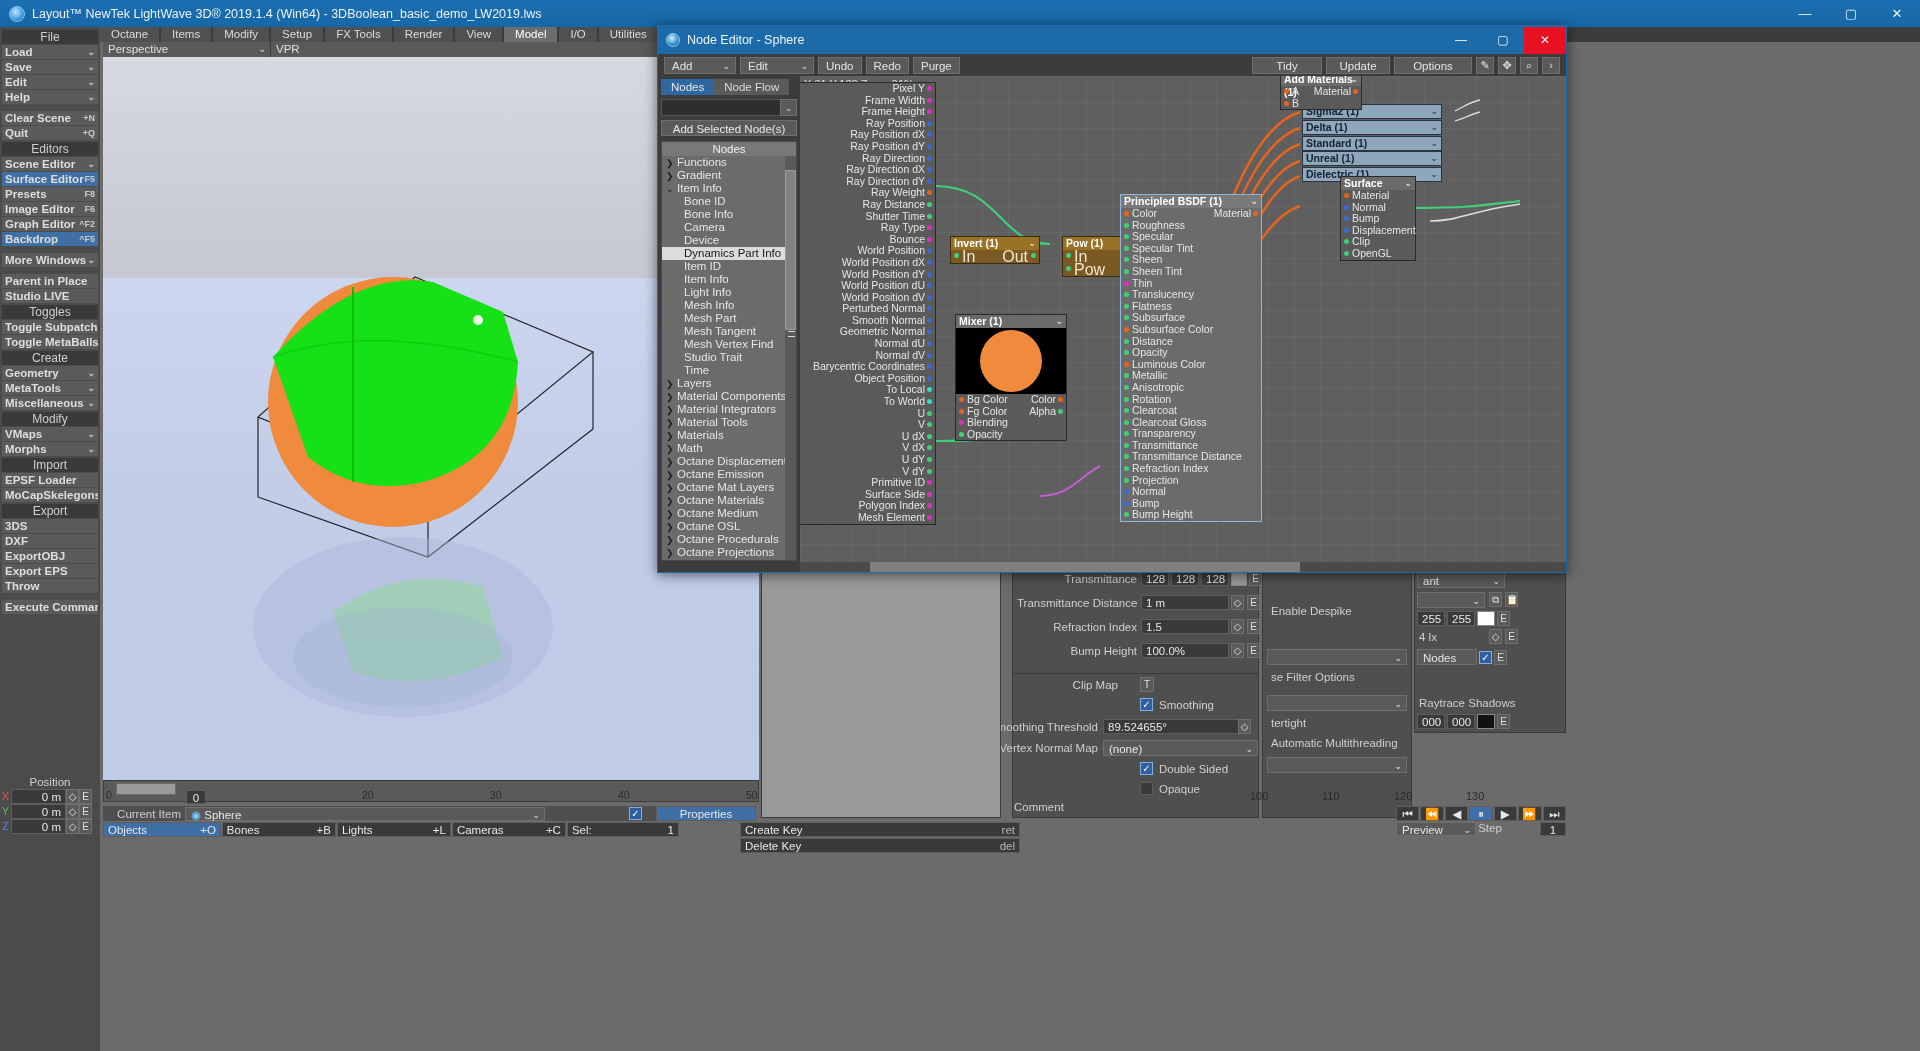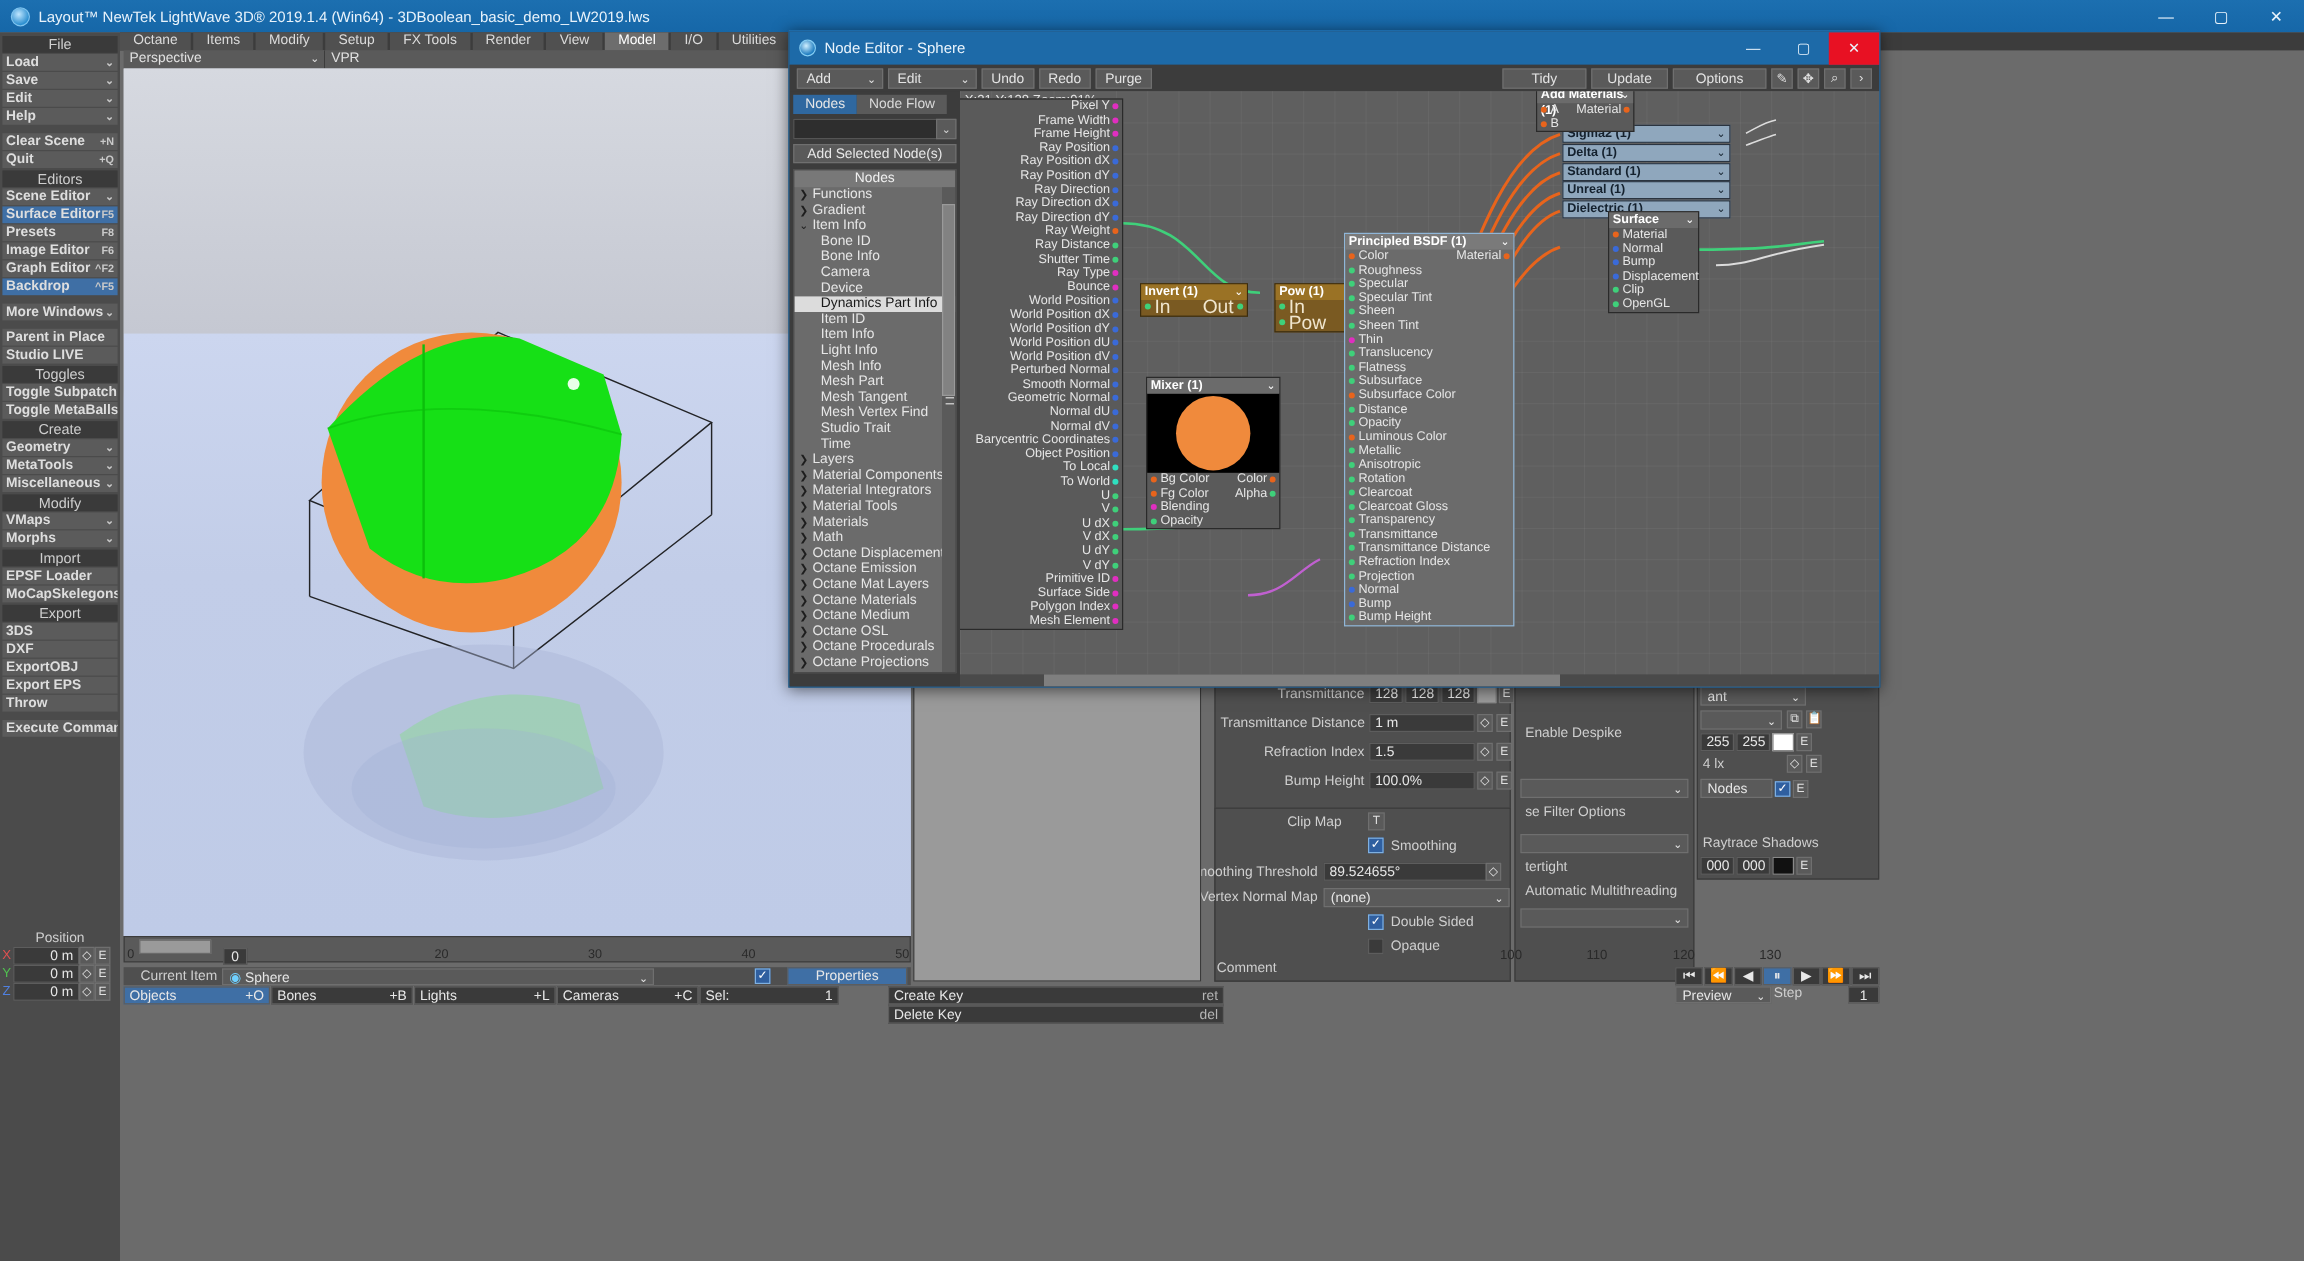--- a/index.html
+++ b/index.html
@@ -163,7 +163,7 @@
   .posrow .ax { width:11px; text-align:center; font-size:11px; }
   .ax.x{color:#e05050;} .ax.y{color:#50c050;} .ax.z{color:#5080e0;}
 
-  .bottombar { position:absolute; left:103px; width:656px; height:15px; font-size:11.5px; }
+  .bottombar { position:absolute; left:103px; width:576px; height:15px; font-size:11.5px; }
   .statusbar { position:absolute; left:0; top:1036px; width:1920px; height:15px;
     background:#4b4b4b; font-size:11.5px; color:#d5d5d5; }
   .ctr { text-align:center; }

